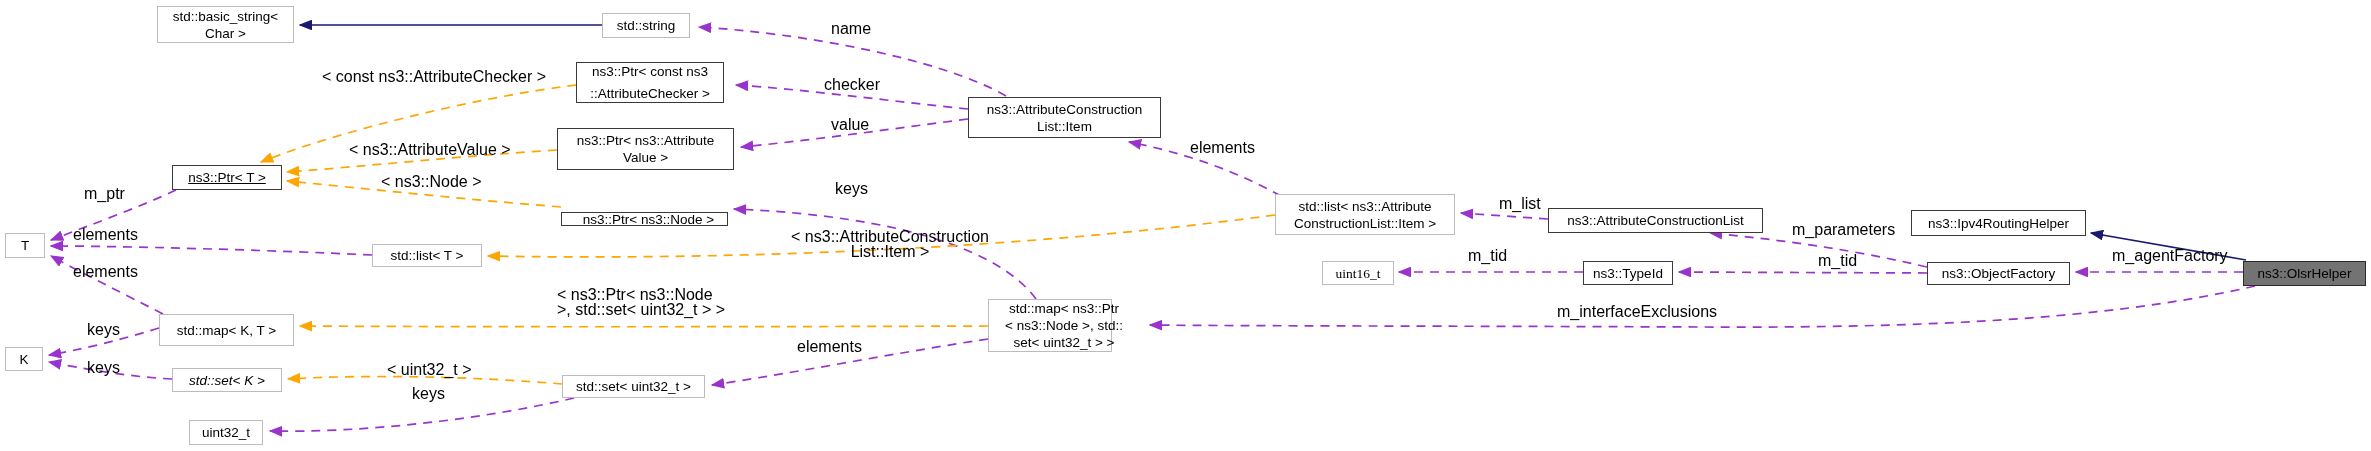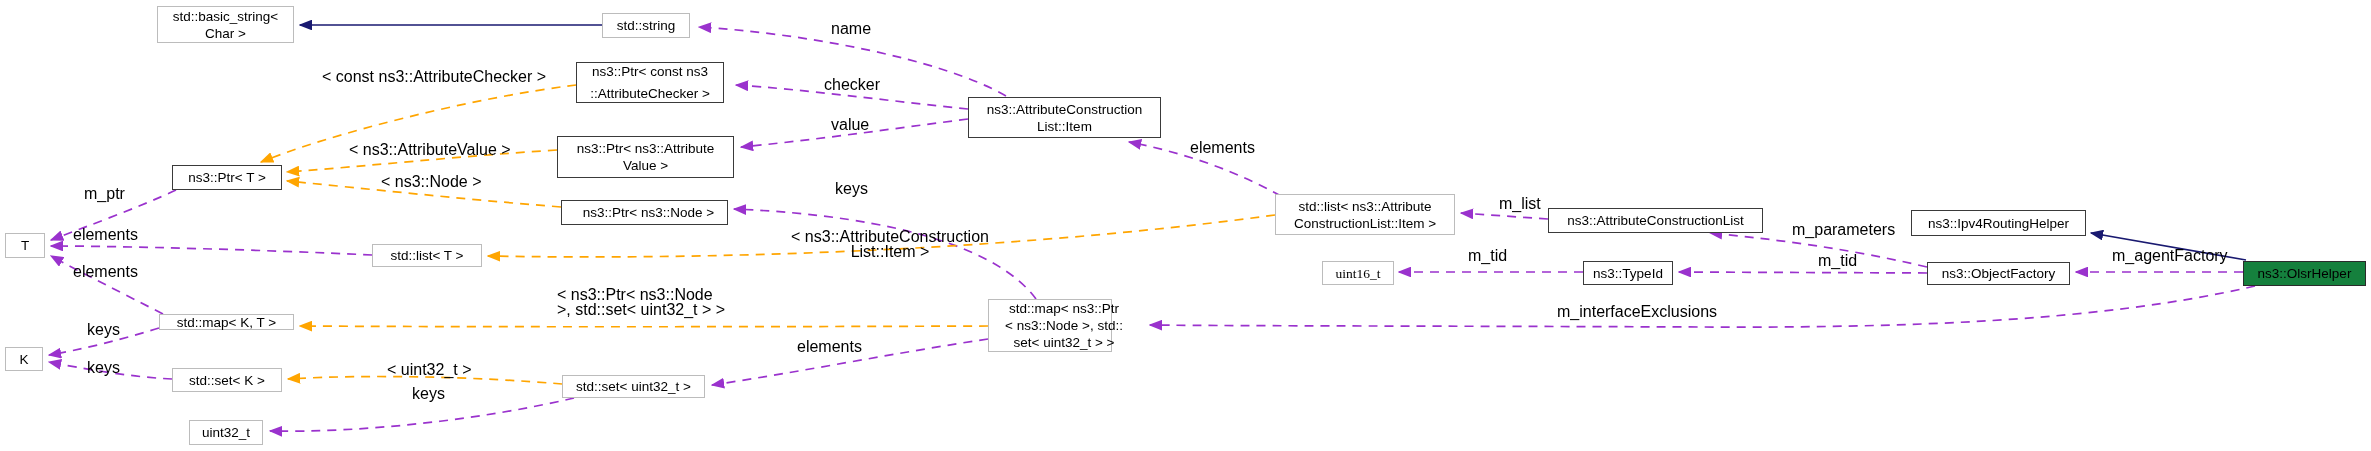--- a/index.html
+++ b/index.html
@@ -90,7 +90,7 @@
         <div>ns3::Ptr&lt; const ns3</div>
         <div>::AttributeChecker &gt;</div>
       </div>
-      <div class="node dark" style="left: 557px; top: 128px; width: 177px; height: 42px; margin-top: 8px;">
+      <div class="node dark" style="left: 557px; top: 128px; width: 177px; height: 42px;">
         <div>ns3::Ptr&lt; ns3::Attribute</div>
         <div>Value &gt;</div>
       </div>

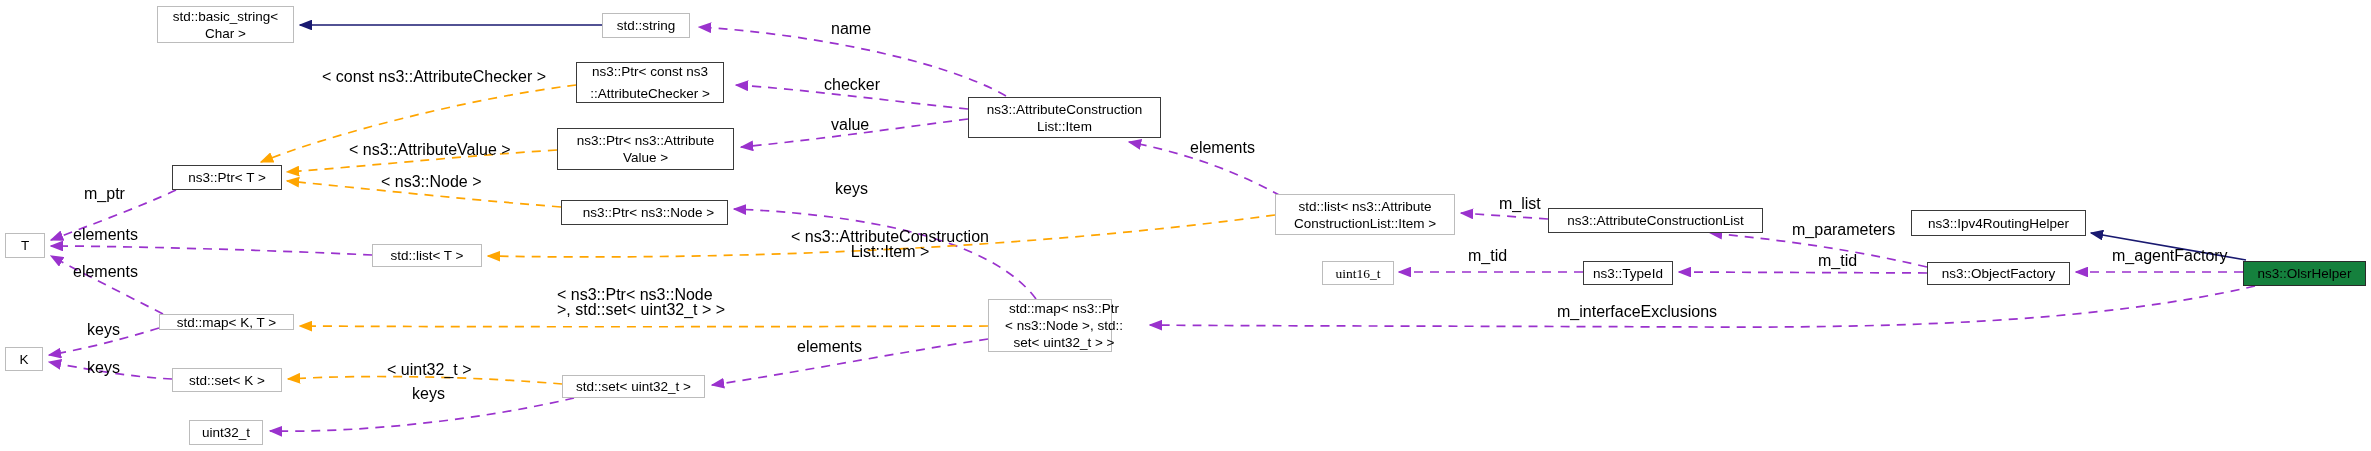--- a/index.html
+++ b/index.html
@@ -94,7 +94,7 @@
         <div>ns3::Ptr&lt; ns3::Attribute</div>
         <div>Value &gt;</div>
       </div>
-      <div class="node dark" style="left: 172px; top: 165px; width: 110px; height: 25px;">
+      <div class="node dark" style="left: 172px; top: 165px; width: 110px; height: 25px; text-decoration: underline;">
         <div>ns3::Ptr&lt; T &gt;</div>
       </div>
       <div class="node dark" style="left: 561px; top: 200px; width: 167px; height: 25px; padding-left: 8px;">

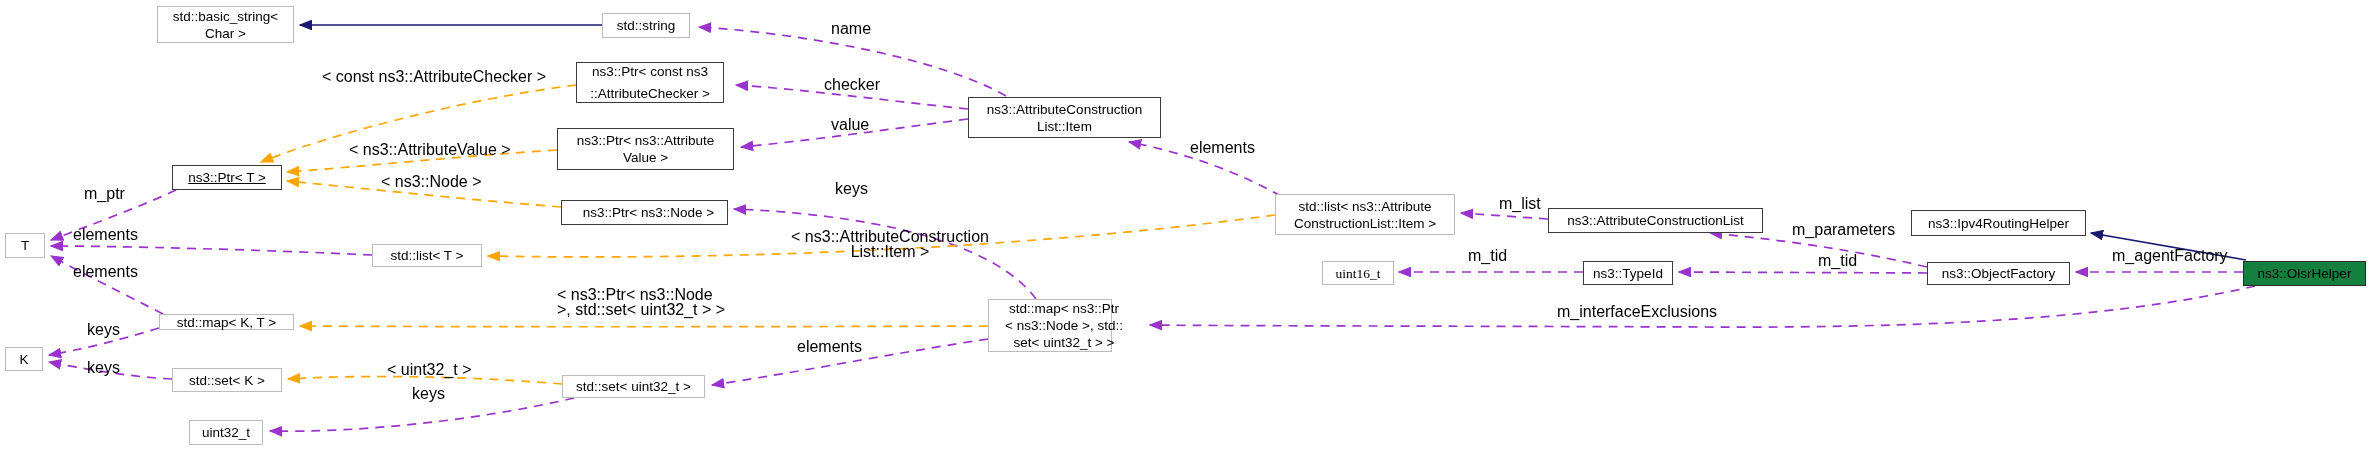--- a/index.html
+++ b/index.html
@@ -97,7 +97,7 @@
       <div class="node dark" style="left: 172px; top: 165px; width: 110px; height: 25px; text-decoration: underline;">
         <div>ns3::Ptr&lt; T &gt;</div>
       </div>
-      <div class="node dark" style="left: 561px; top: 200px; width: 167px; height: 25px; padding-left: 8px;">
+      <div class="node dark" style="left: 561px; top: 212px; width: 167px; height: 14px; padding-left: 8px;">
         <div>ns3::Ptr&lt; ns3::Node &gt;</div>
       </div>
       <div class="node gray" style="left: 5px; top: 233px; width: 40px; height: 25px;">

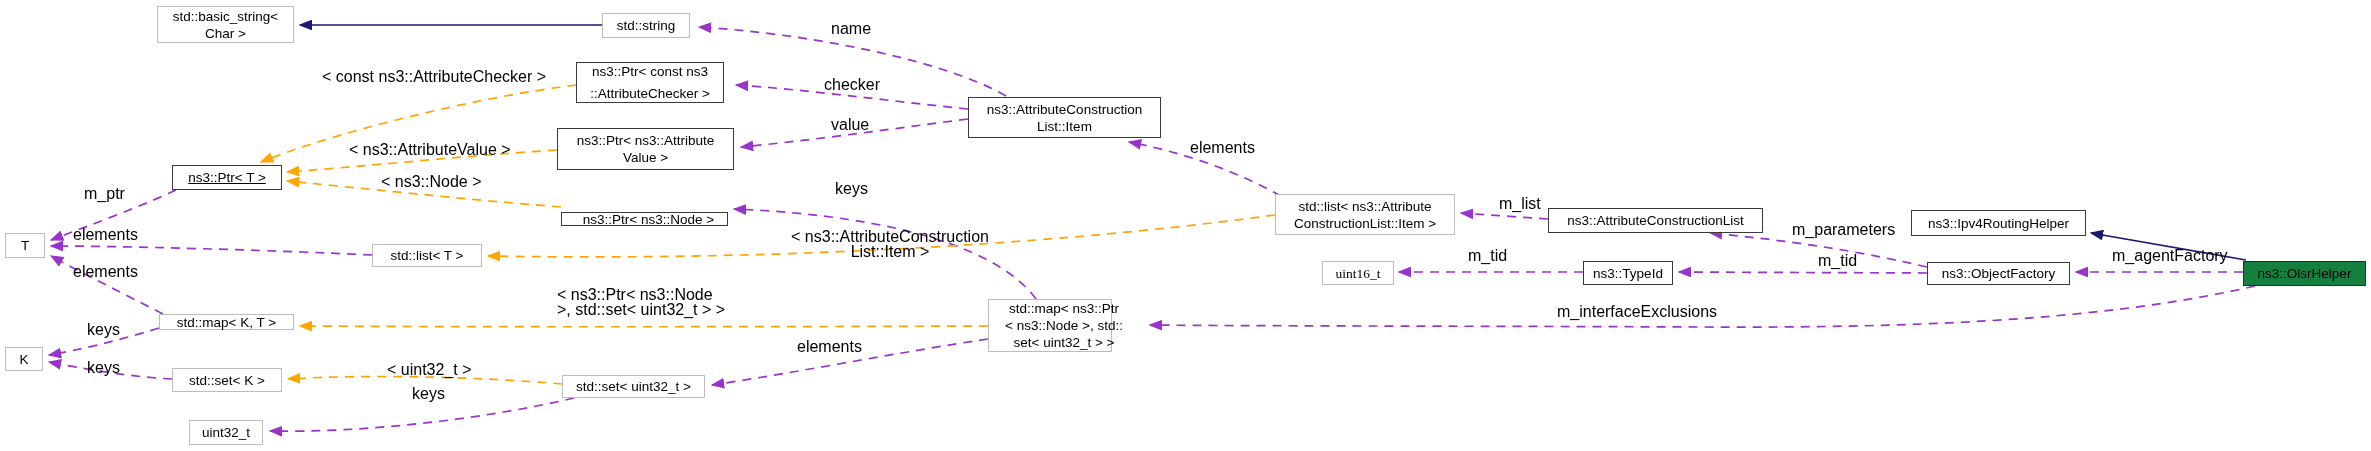--- a/index.html
+++ b/index.html
@@ -22,7 +22,7 @@
   }
   .node.gray{border:1px solid #bcbcbc;}
   .node.dark{border:1.6px solid #3a3a3a;}
-  .node.highlight{border:1.6px solid #2b2b2b;background:#15803d;}
+  .node.highlight{border:1.6px solid #2b2b2b;background:#737373;}
   .elabel{
     position:absolute;
     font-size:16px;line-height:15px;color:#000000;

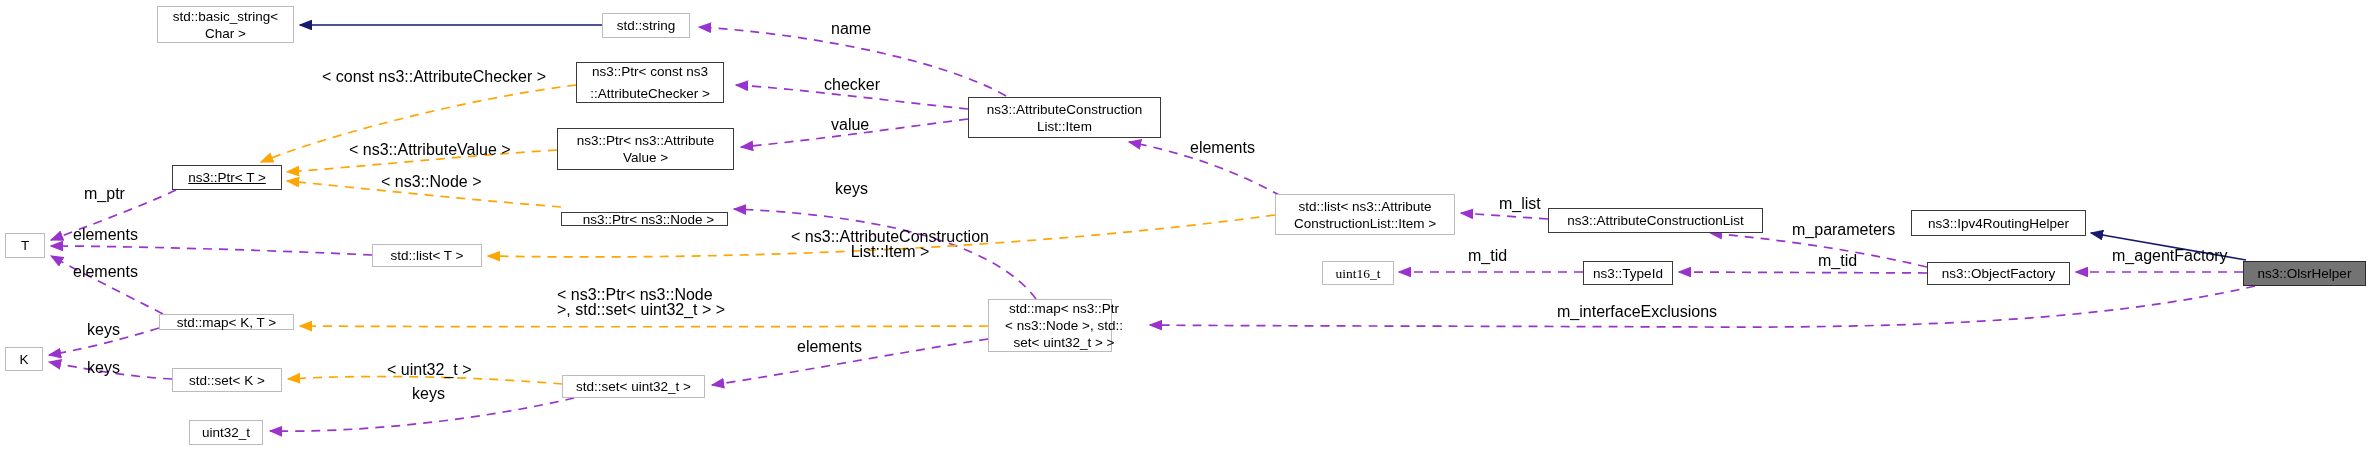--- a/index.html
+++ b/index.html
@@ -106,7 +106,7 @@
       <div class="node gray" style="left: 372px; top: 244px; width: 110px; height: 23px;">
         <div>std::list&lt; T &gt;</div>
       </div>
-      <div class="node gray" style="left: 159px; top: 314px; width: 135px; height: 16px;">
+      <div class="node gray" style="left: 159px; top: 314px; width: 135px; height: 32px;">
         <div>std::map&lt; K, T &gt;</div>
       </div>
       <div class="node gray" style="left: 5px; top: 347px; width: 38px; height: 24px;">

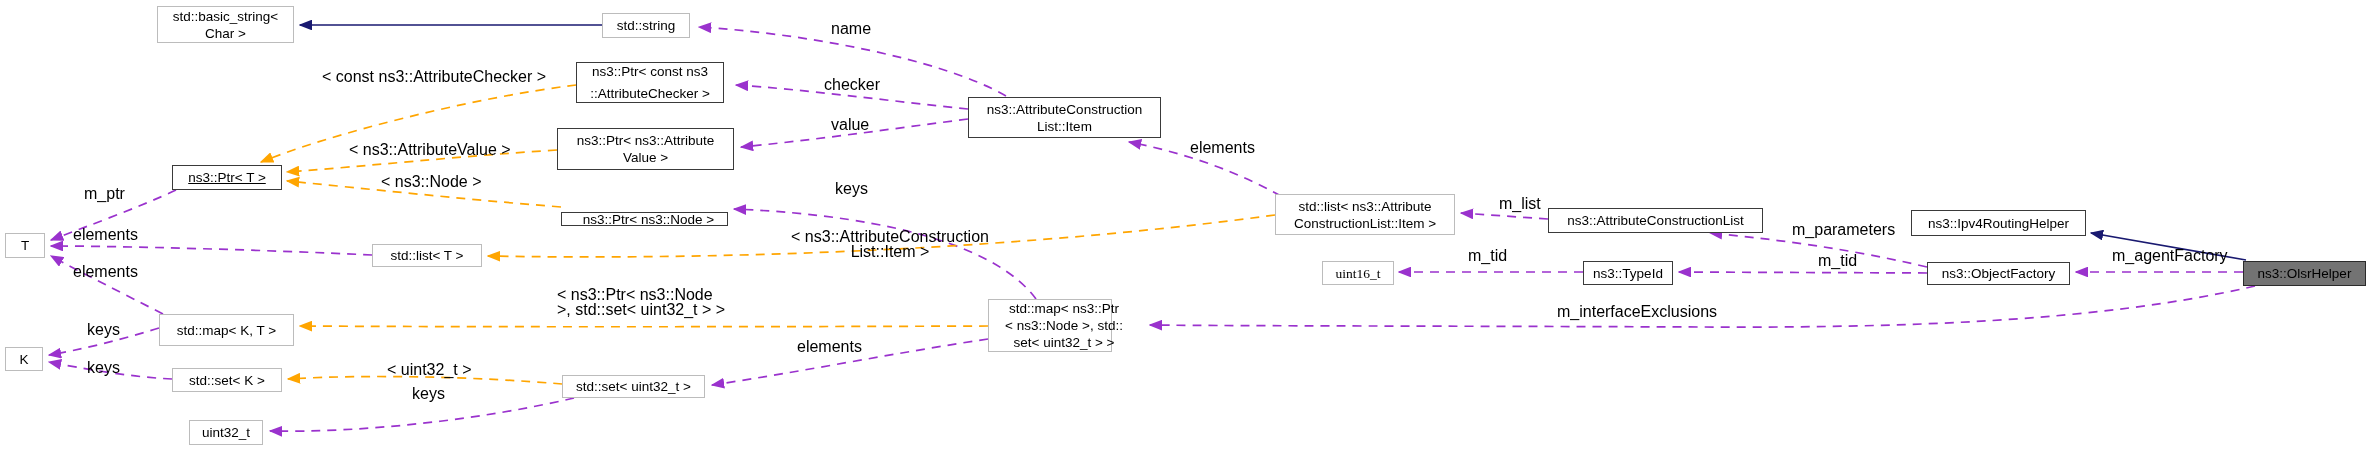--- a/index.html
+++ b/index.html
@@ -112,7 +112,7 @@
       <div class="node gray" style="left: 5px; top: 347px; width: 38px; height: 24px;">
         <div>K</div>
       </div>
-      <div class="node gray" style="left: 172px; top: 368px; width: 110px; height: 24px;">
+      <div class="node gray" style="left: 172px; top: 368px; width: 110px; height: 24px; font-style: italic;">
         <div>std::set&lt; K &gt;</div>
       </div>
       <div class="node gray" style="left: 189px; top: 420px; width: 74px; height: 25px;">

